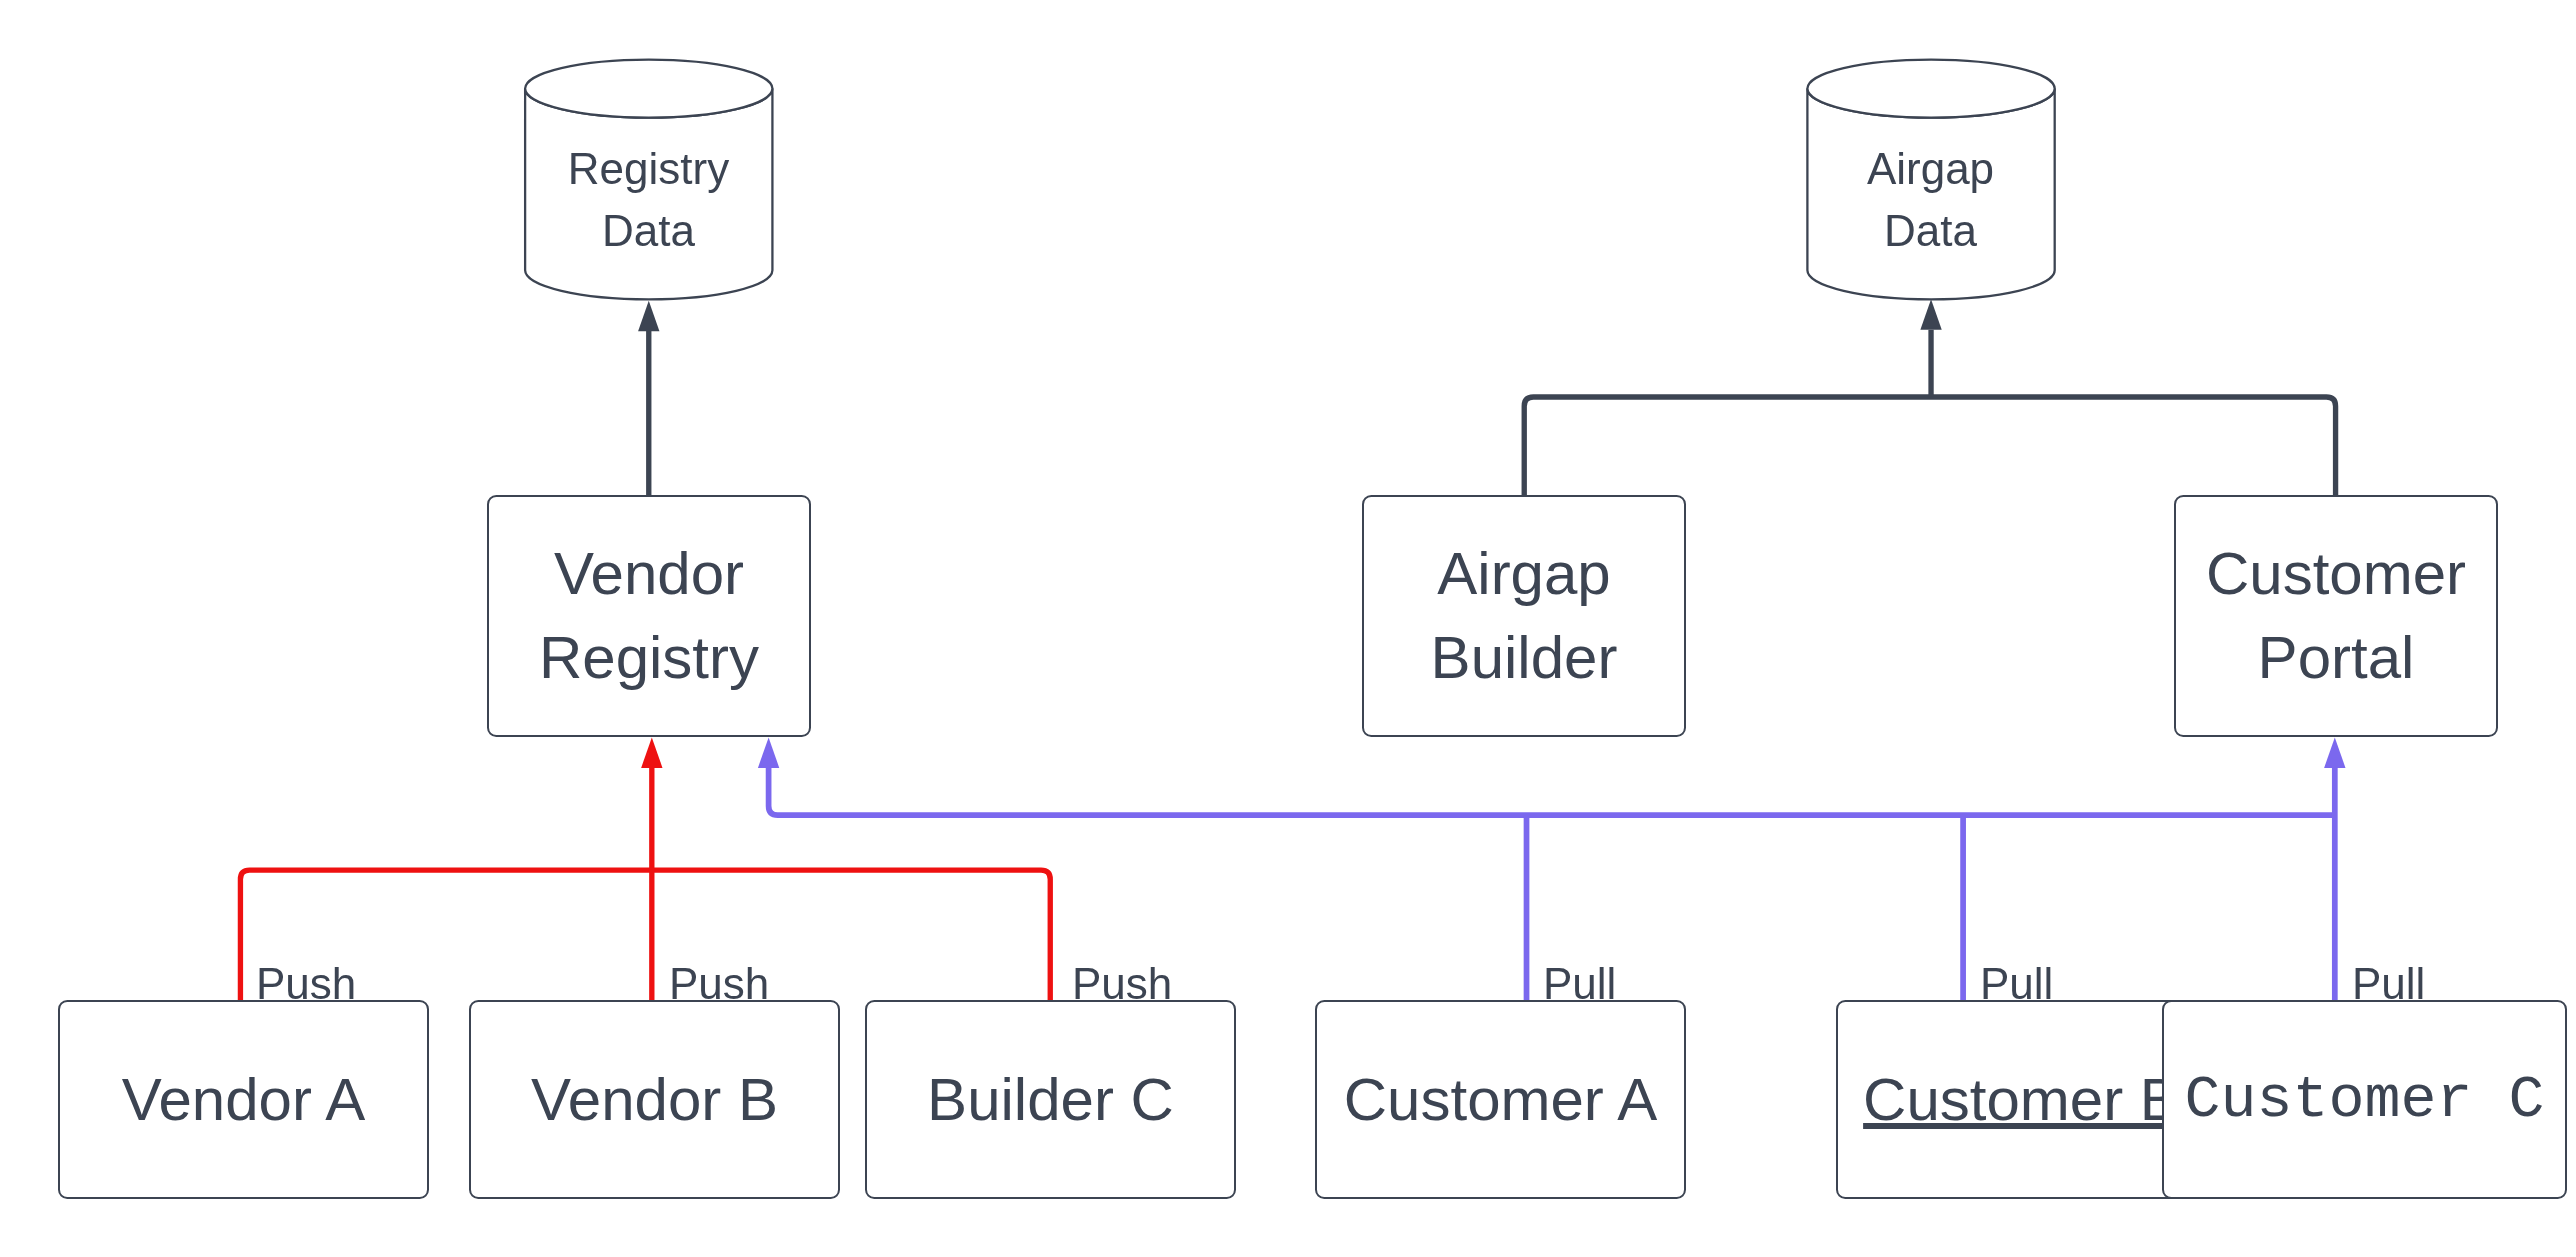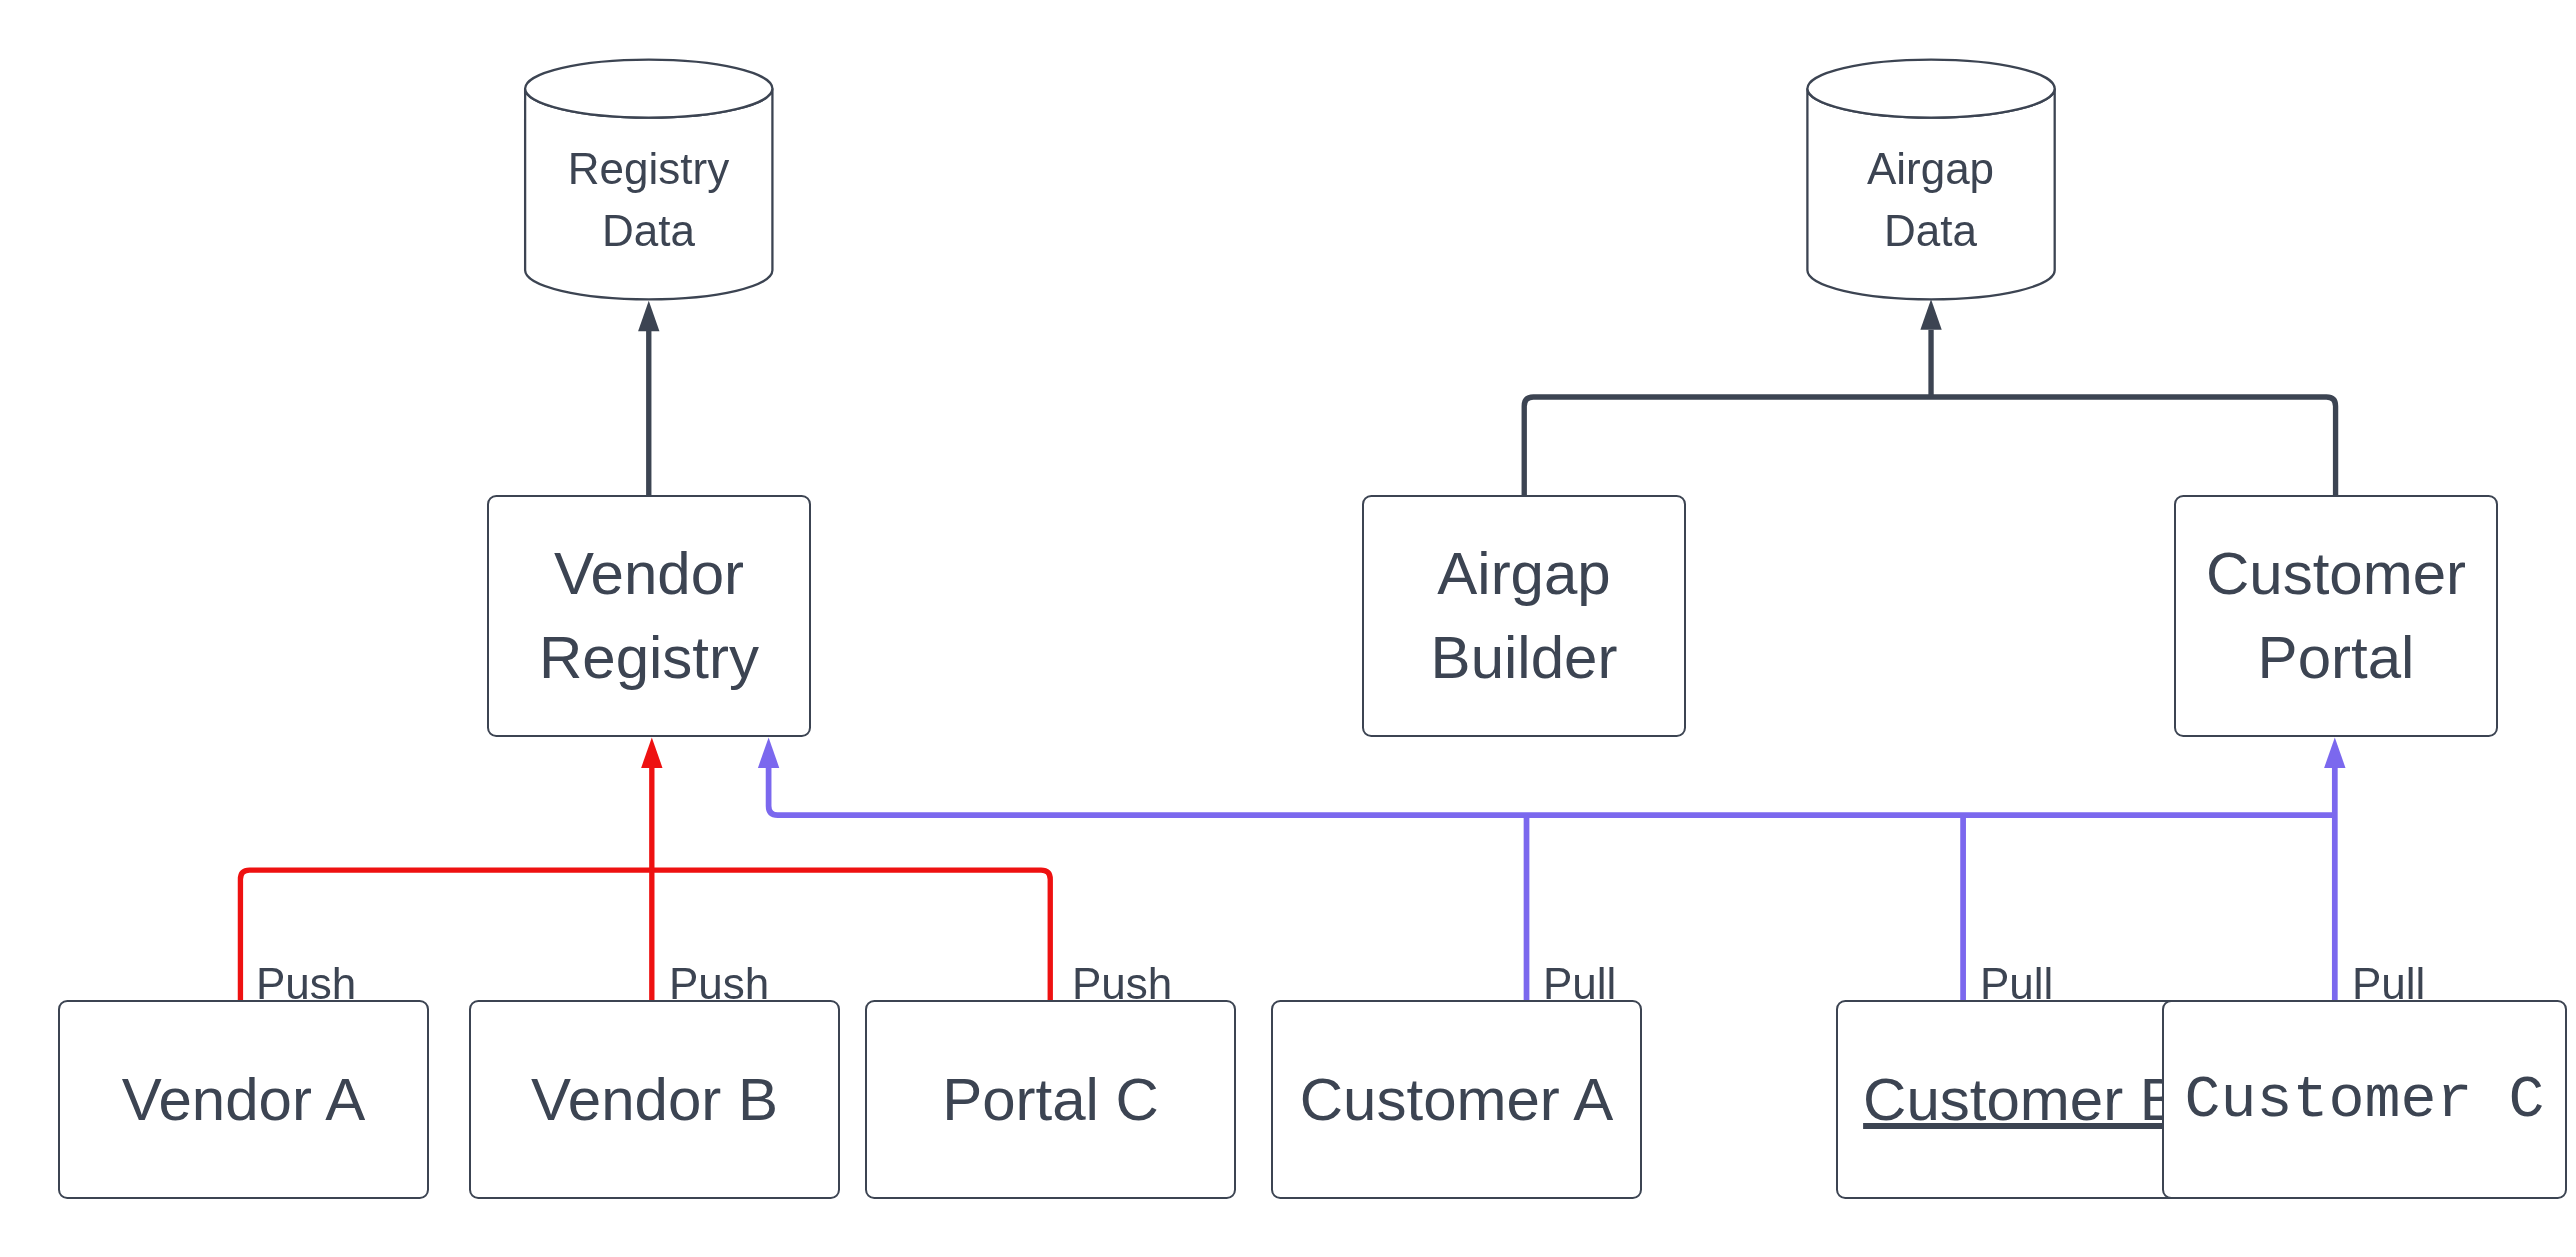--- a/index.html
+++ b/index.html
@@ -100,7 +100,7 @@
     <div class="node-label">Vendor B</div>
   </div>
   <div class="node" style="left:865px;top:1000px;width:371px;height:199px;">
-    <div class="node-label">Portal C</div>
+    <div class="node-label">Builder C</div>
   </div>
   <div class="node" style="left:1271px;top:1000px;width:371px;height:199px;align-items:center;">
     <div class="node-label">Customer A</div>

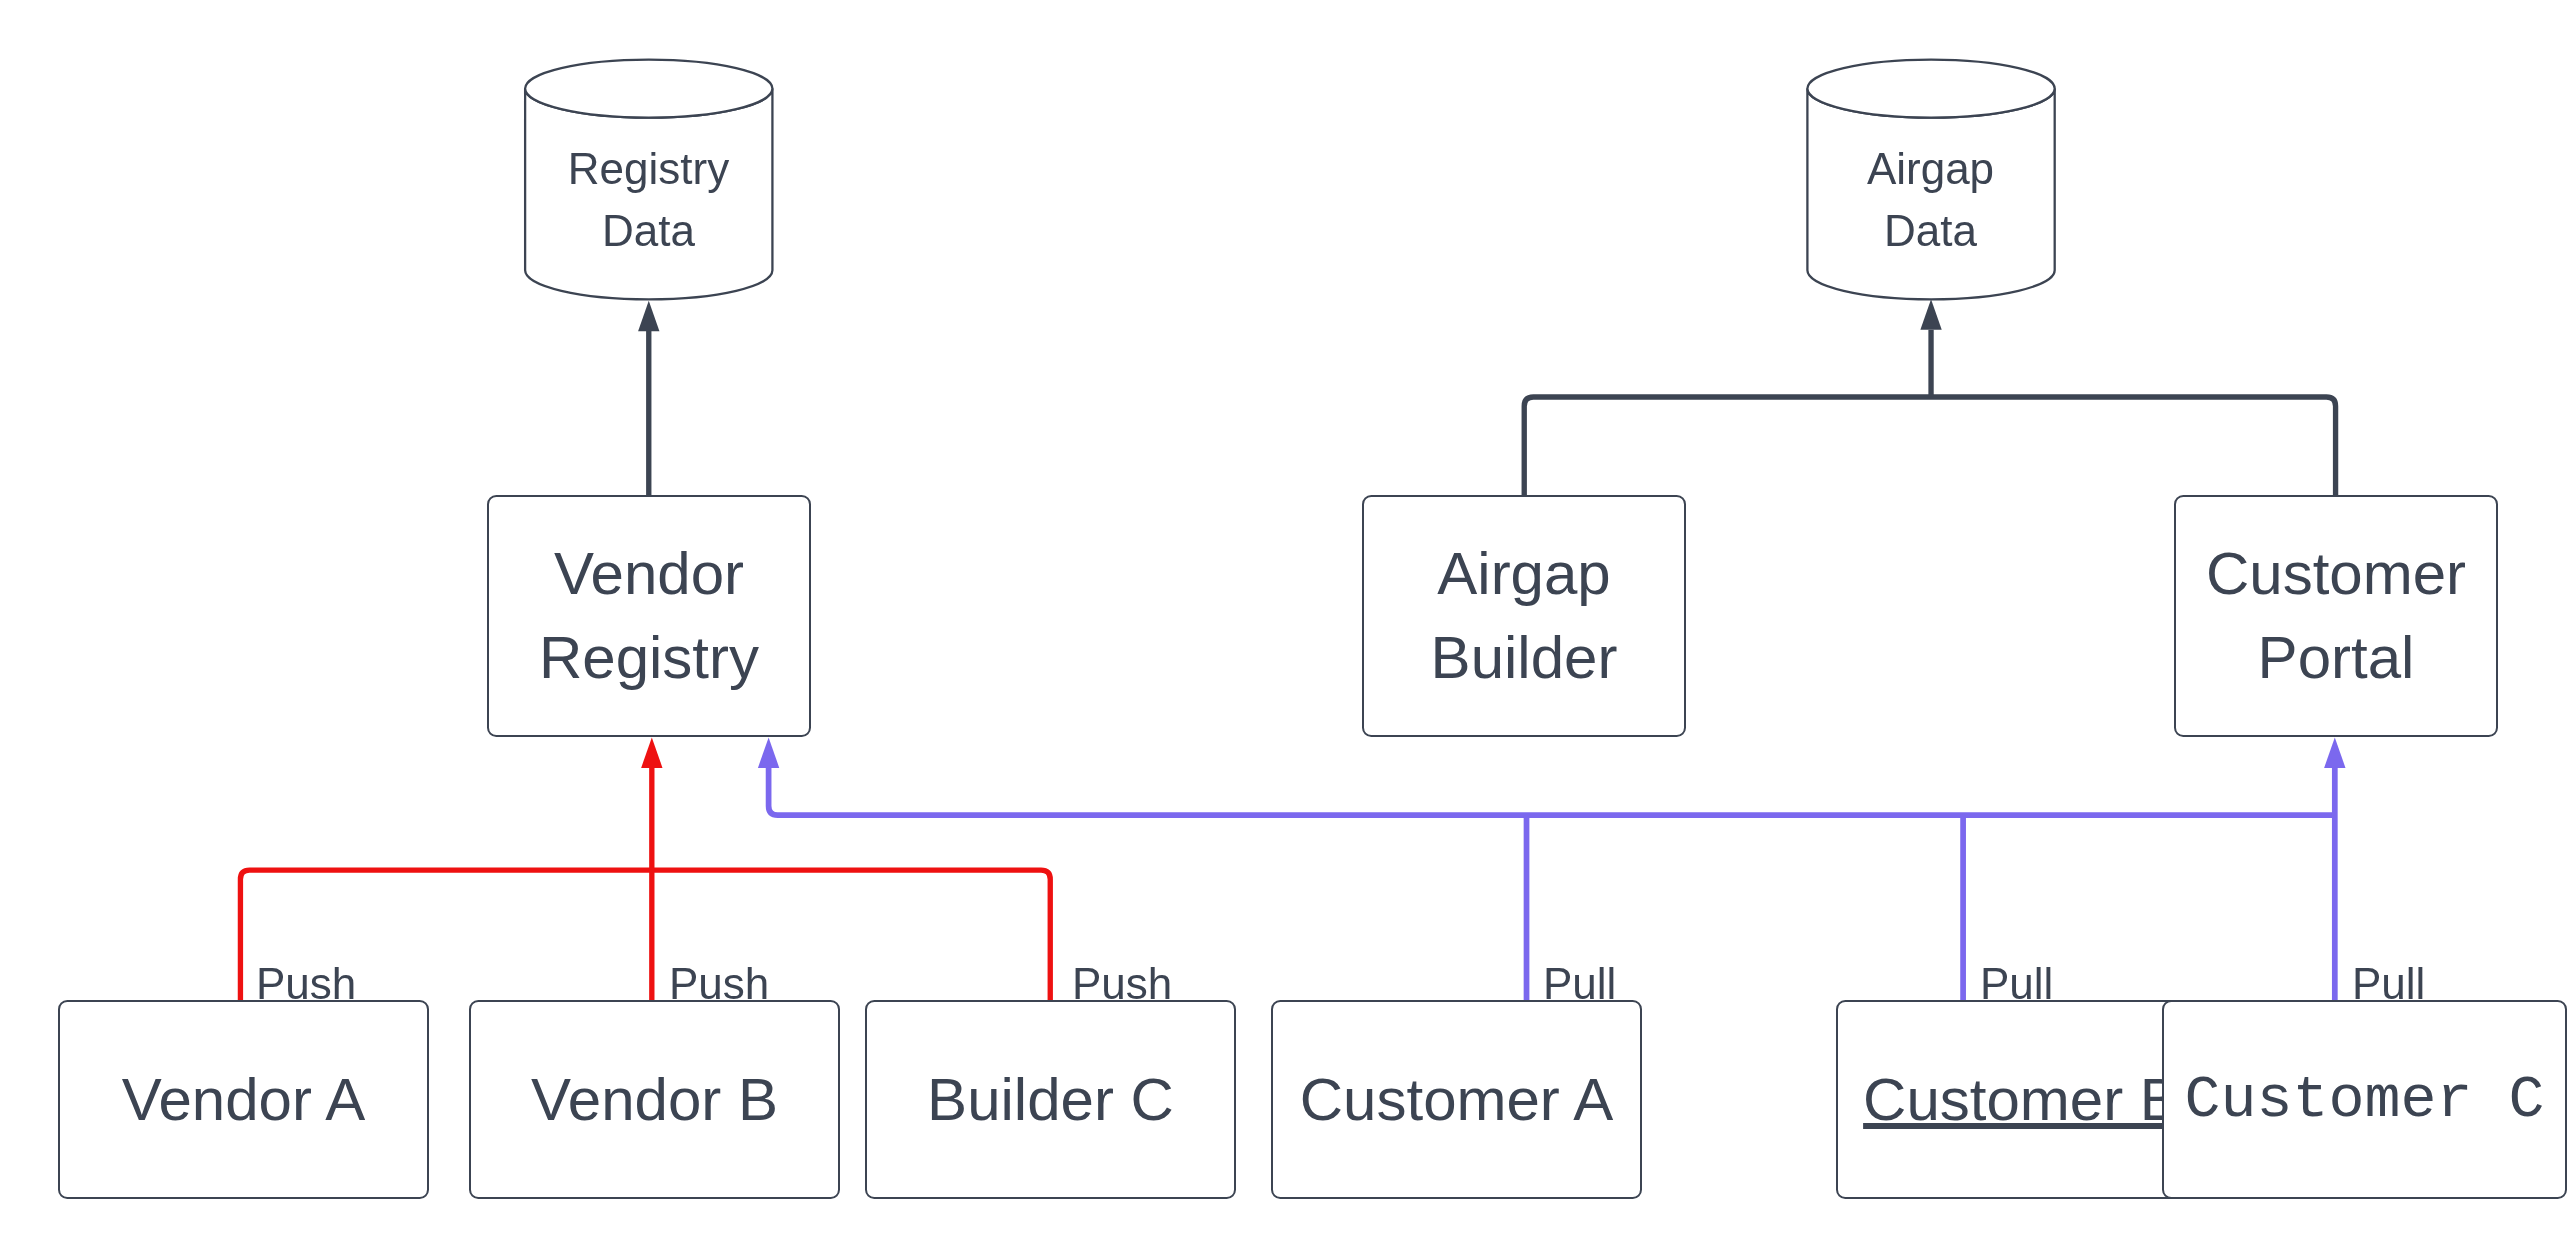--- a/index.html
+++ b/index.html
@@ -102,7 +102,7 @@
   <div class="node" style="left:865px;top:1000px;width:371px;height:199px;">
     <div class="node-label">Builder C</div>
   </div>
-  <div class="node" style="left:1271px;top:1000px;width:371px;height:199px;align-items:center;">
+  <div class="node" style="left:1315px;top:1000px;width:371px;height:199px;align-items:center;">
     <div class="node-label">Customer A</div>
   </div>
   <div class="node" style="left:1836px;top:1000px;width:371px;height:199px;text-decoration:underline;">

